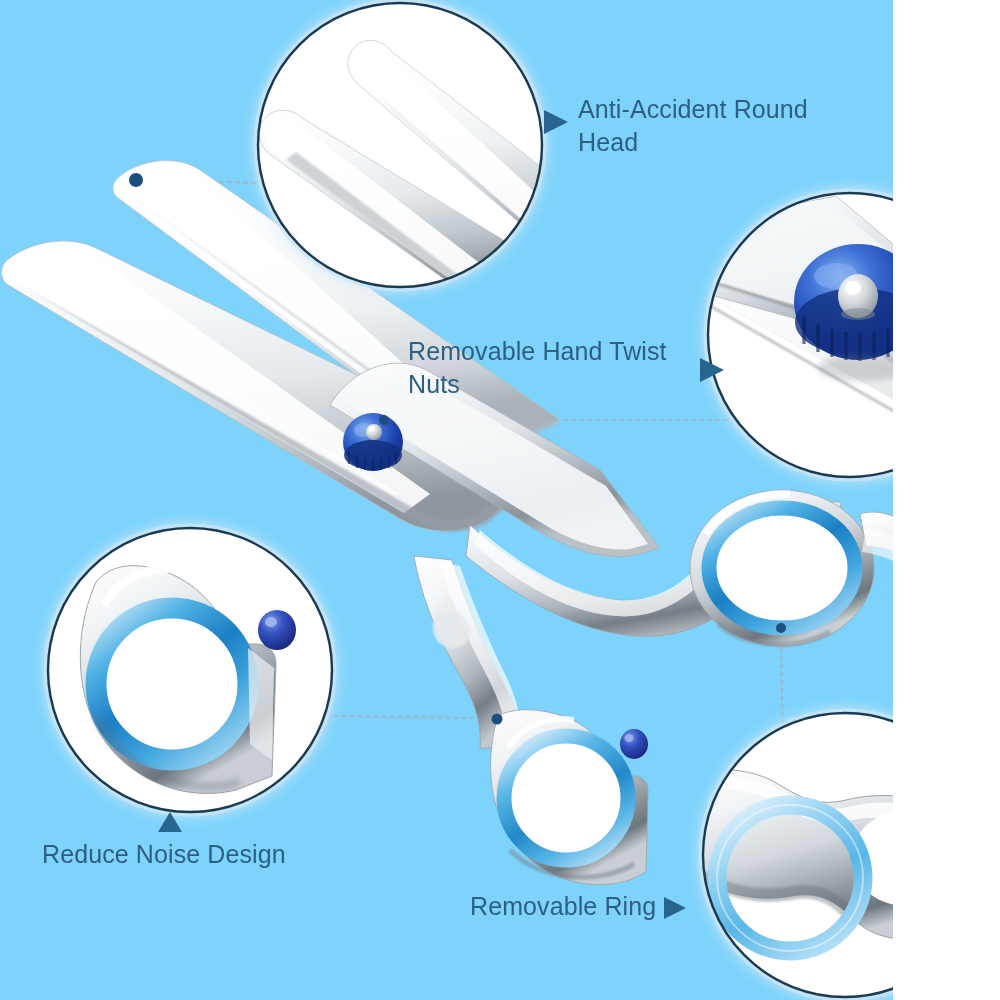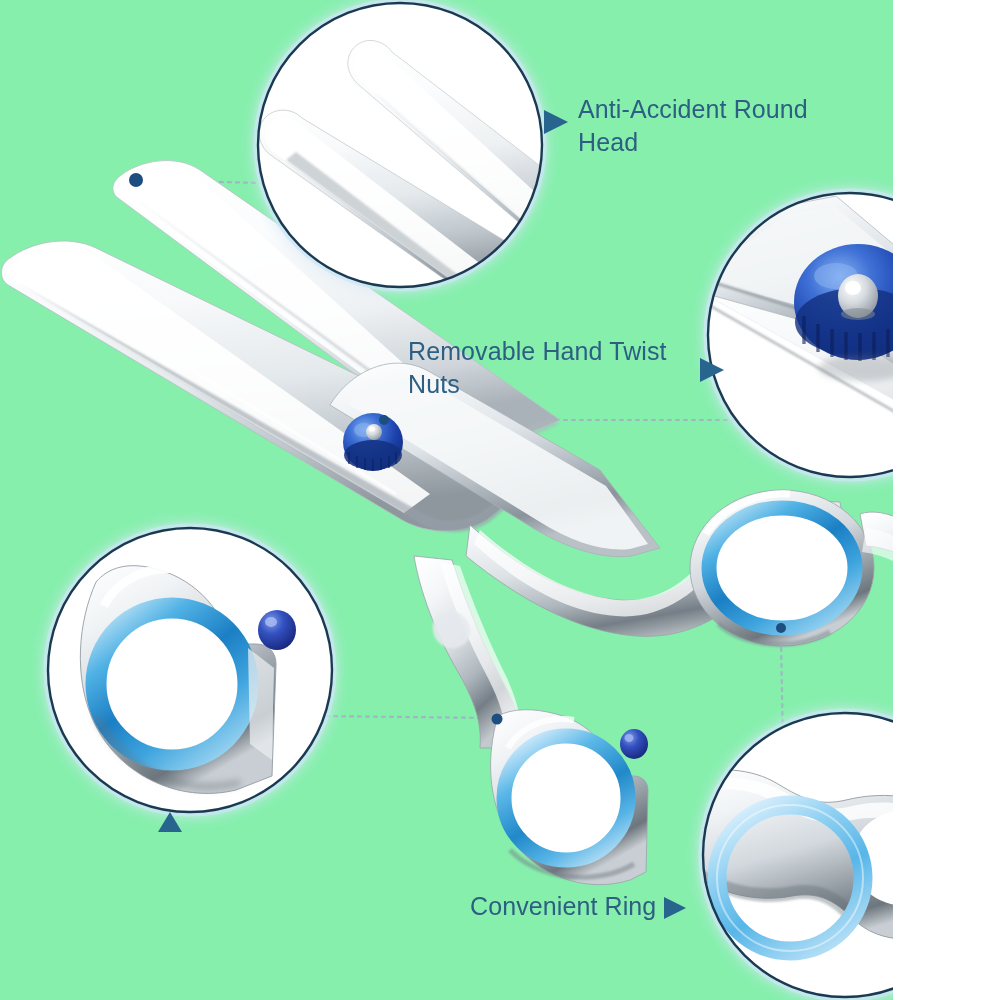--- a/index.html
+++ b/index.html
@@ -11,7 +11,7 @@
     position: relative;
     width: 893px;
     height: 1000px;
-    background: #86efac;
+    background: #7dd3fc;
     font-family: "Liberation Sans", sans-serif;
     overflow: hidden;
   }

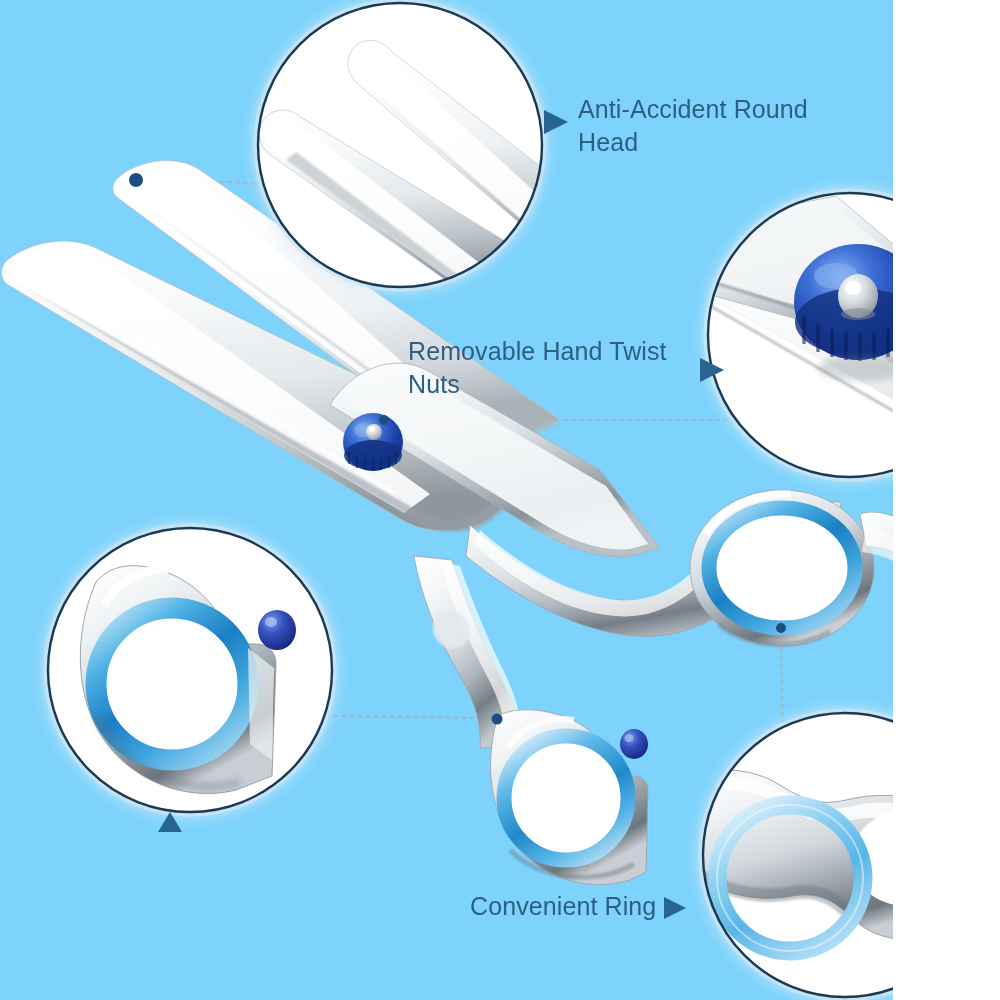--- a/index.html
+++ b/index.html
@@ -416,6 +416,7 @@
   <div class="label" id="label-twist-nuts">Removable Hand Twist
 Nuts</div>
 
+  <div class="label" id="label-reduce-noise">Reduce Noise Design</div>
 
   <div class="label" id="label-removable-ring">Convenient Ring</div>
 

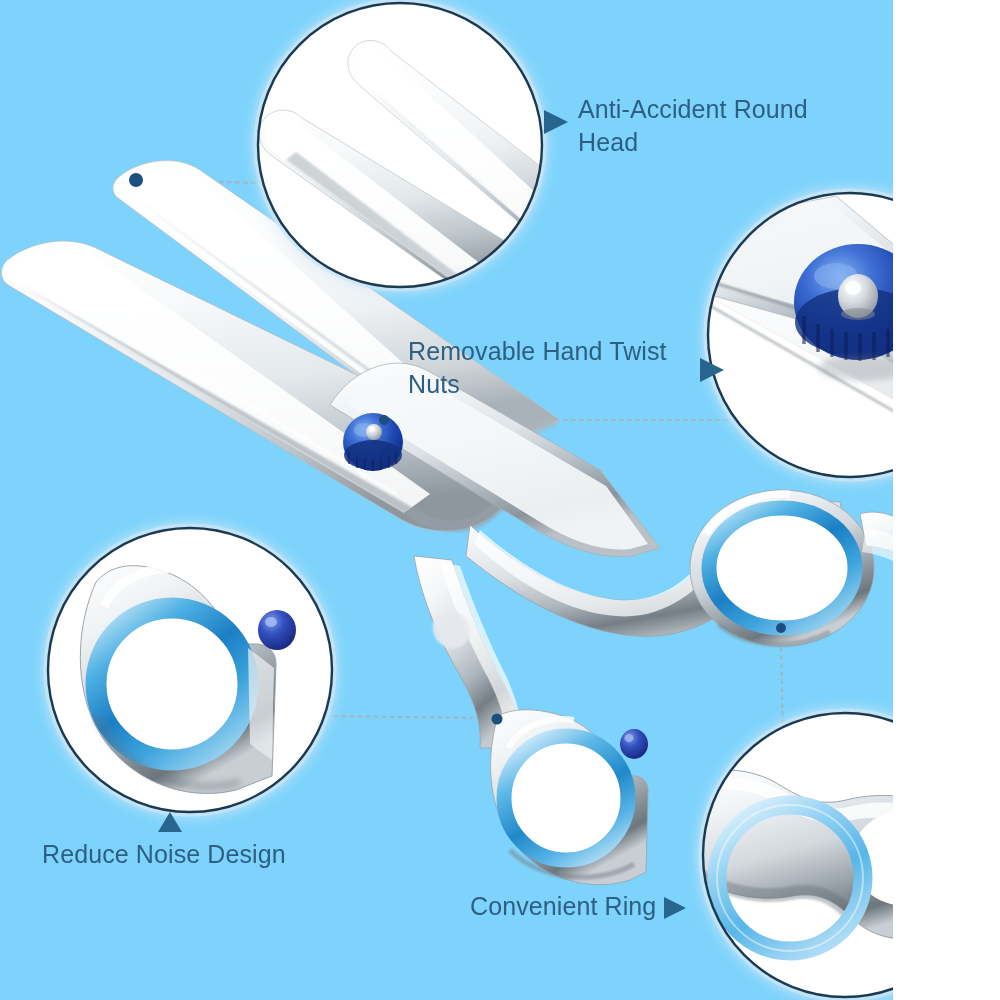--- a/index.html
+++ b/index.html
@@ -418,7 +418,7 @@
 
   <div class="label" id="label-reduce-noise">Reduce Noise Design</div>
 
-  <div class="label" id="label-removable-ring">Convenient Ring</div>
+  <div class="label" id="label-removable-ring">Removable Ring</div>
 
 </div>
 

